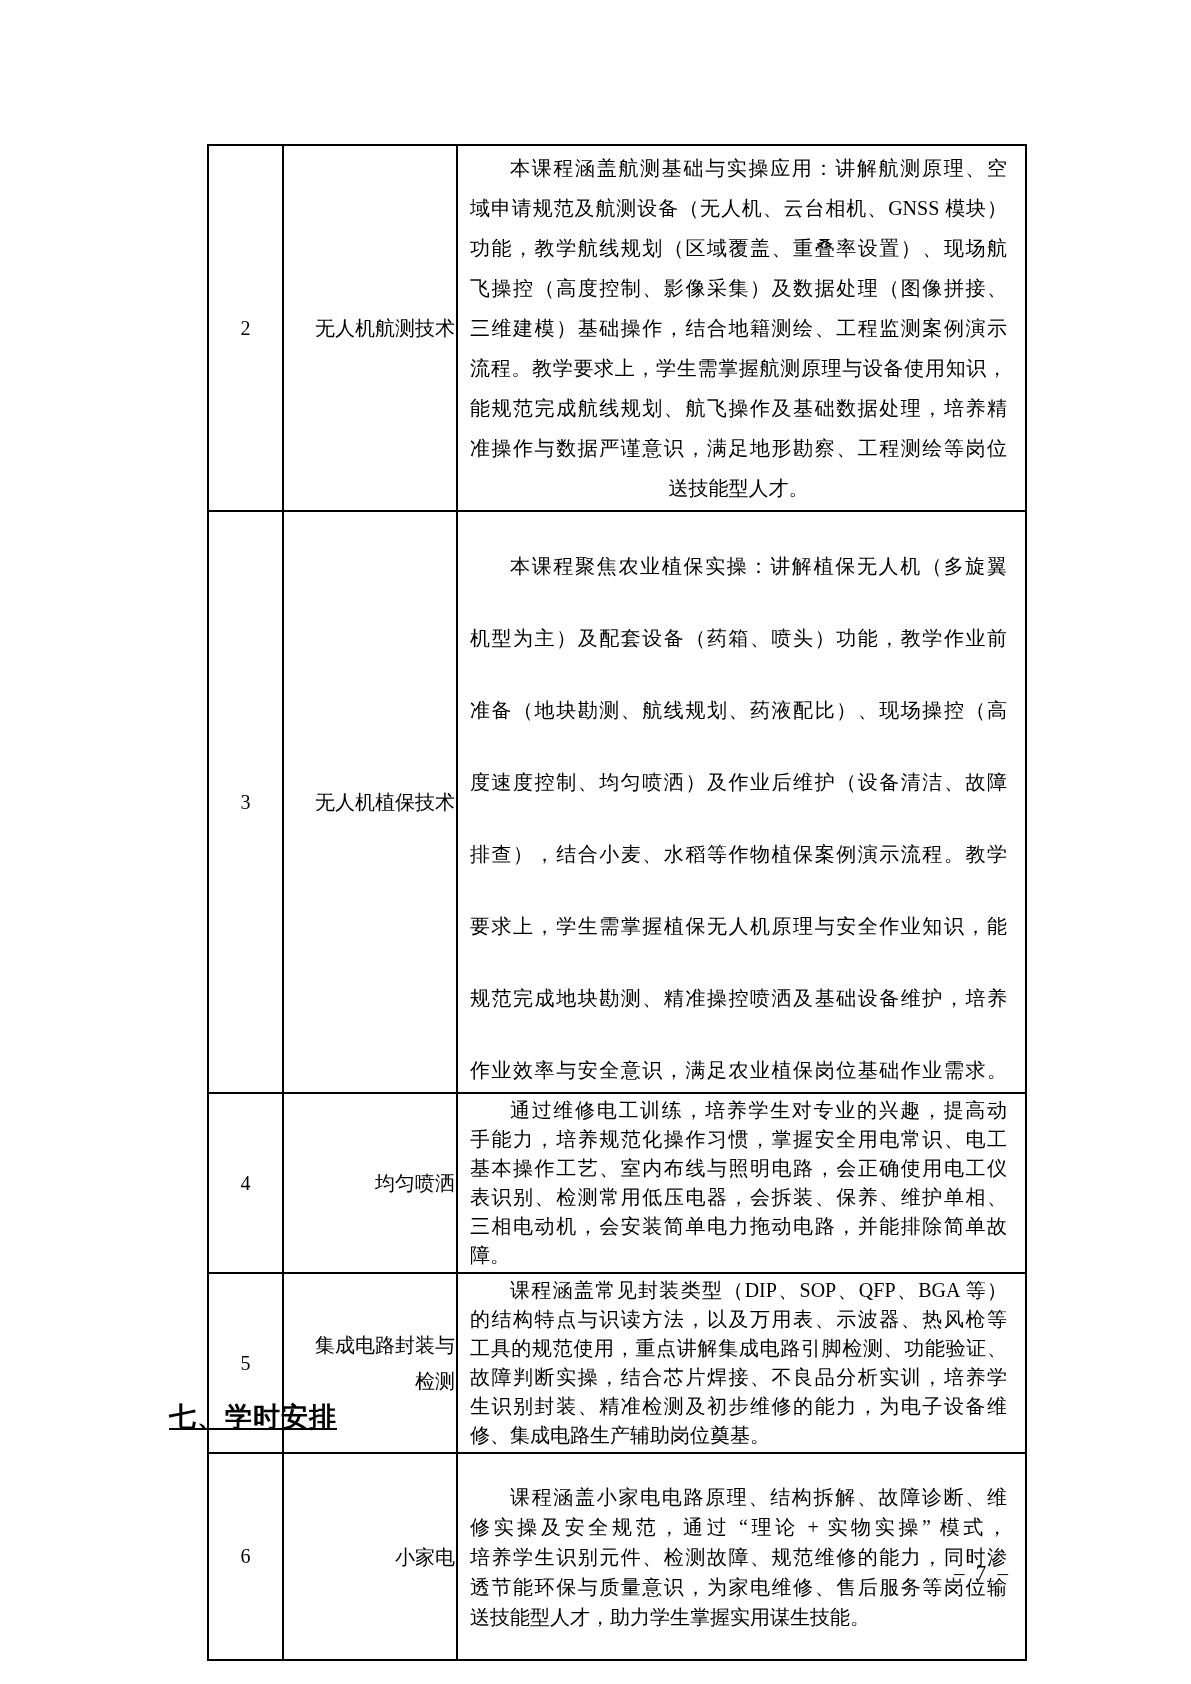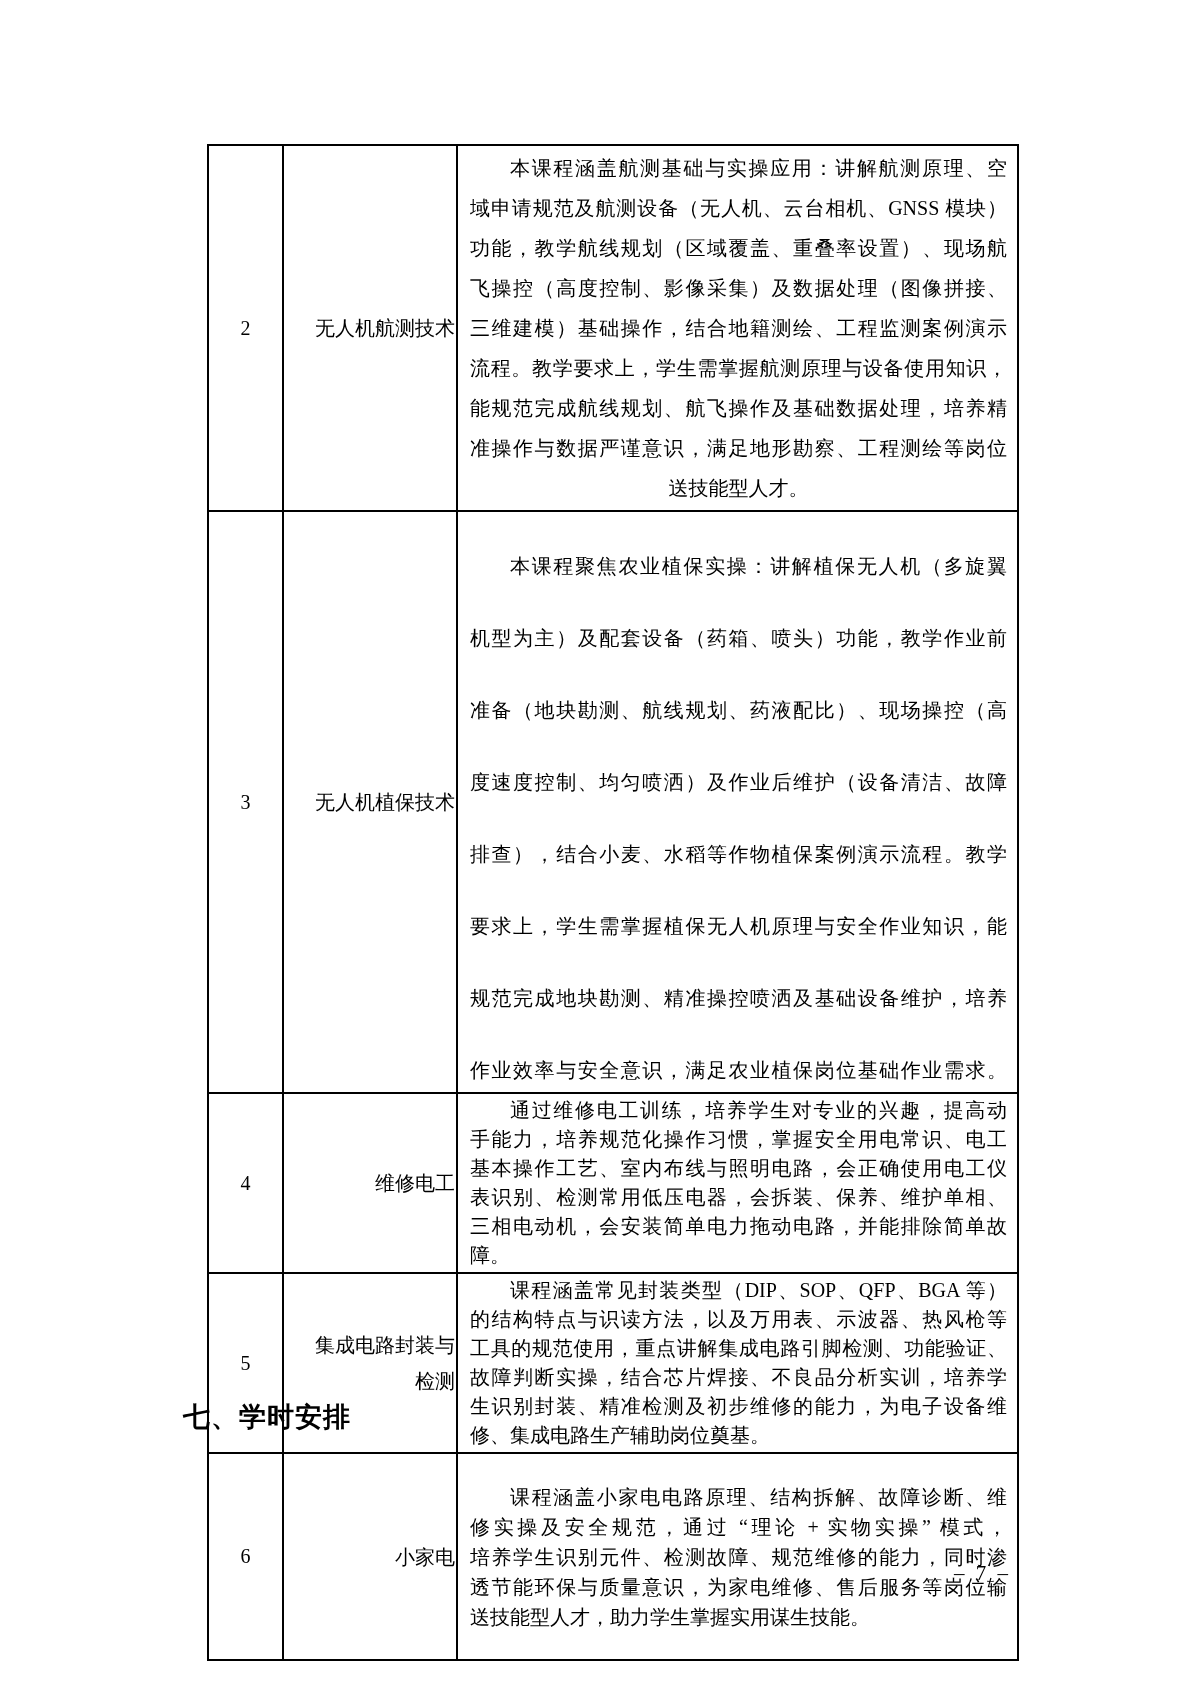--- a/index.html
+++ b/index.html
@@ -21,7 +21,7 @@
   }
   td.numcell{width:71px;text-align:center;}
   td.coursecell{width:170px;text-align:right;white-space:pre-line;line-height:36px;}
-  td.desccell{width:537px;padding:2px 10px 2px 12px;}
+  td.desccell{width:537px;padding:2px 18px 2px 12px;}
   tr.r0{height:358px;} tr.r1{height:313px;} tr.r2{height:171px;}
   tr.r3{height:173px;} tr.r4{height:207px;}
   .dl{

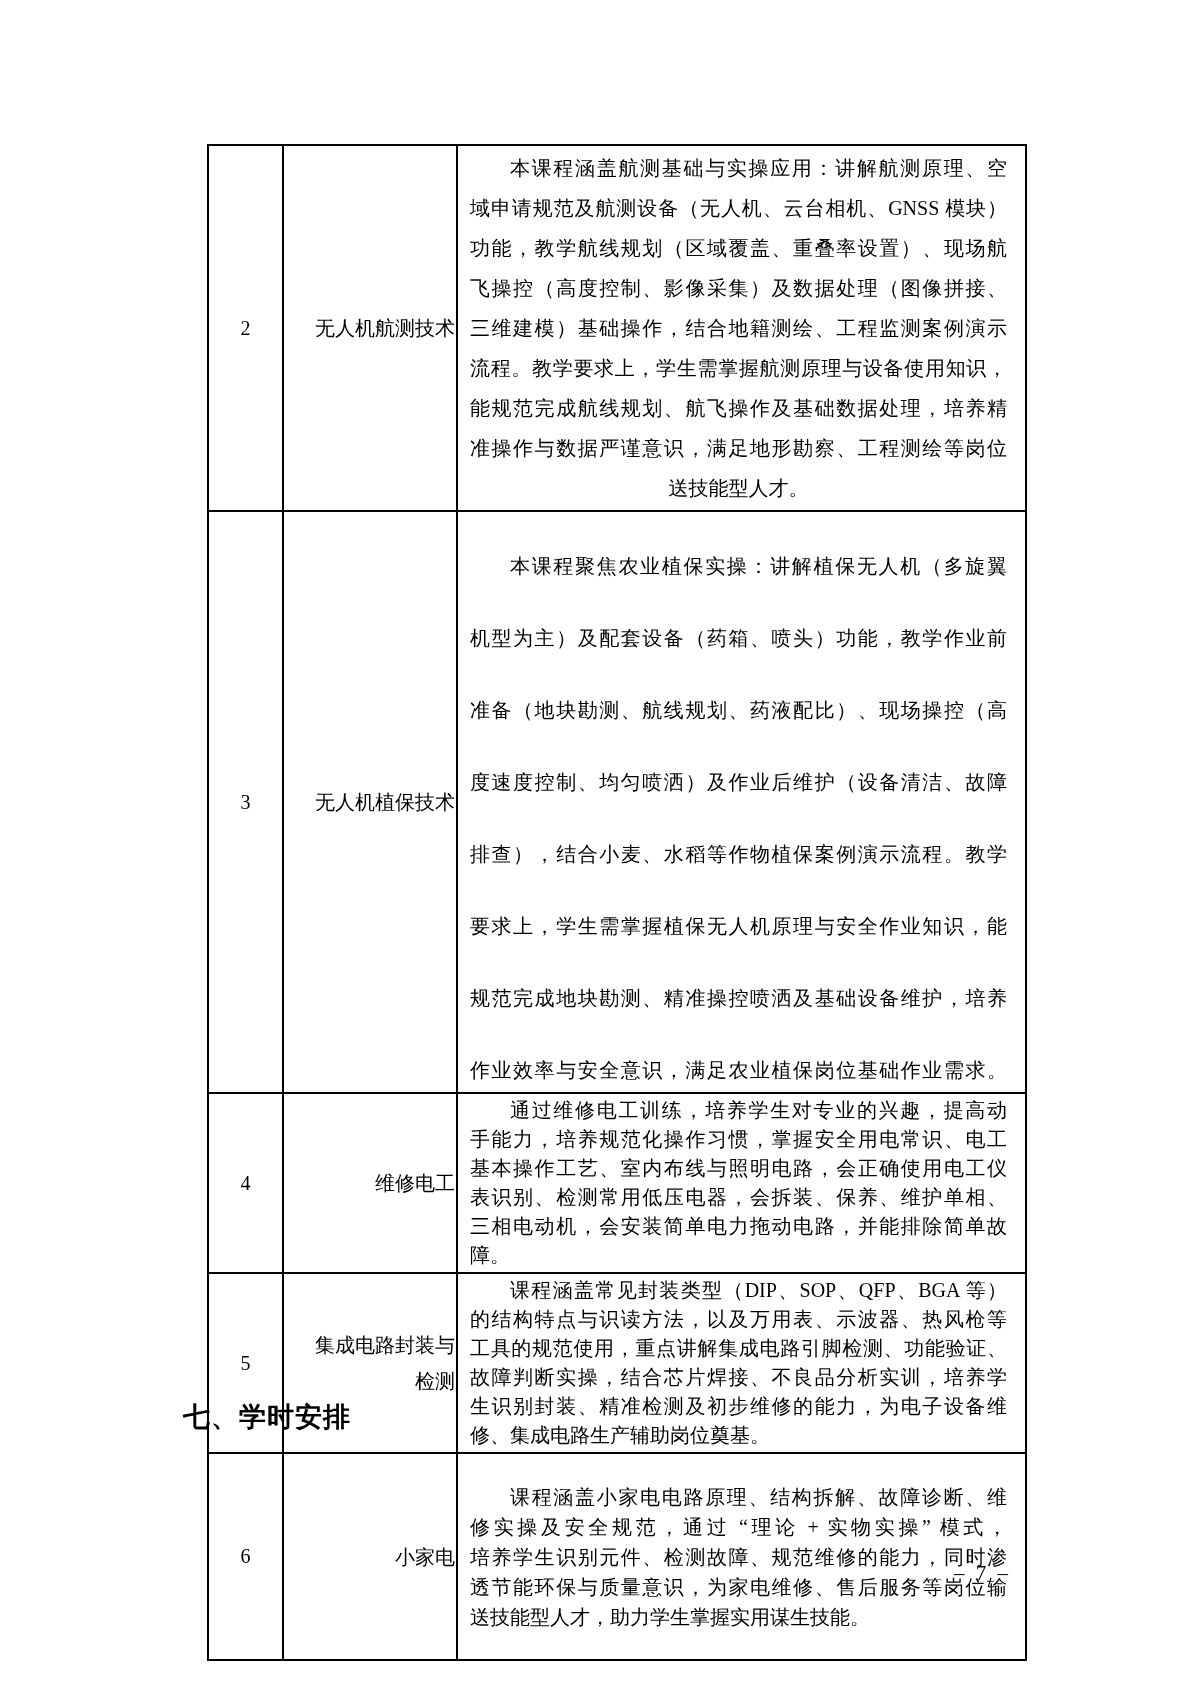--- a/index.html
+++ b/index.html
@@ -94,7 +94,7 @@
     </tr>
     <tr class="r2">
       <td class="numcell">4</td>
-      <td class="coursecell">维修电工</td>
+      <td class="coursecell">均匀喷洒</td>
       <td class="desccell">
         <div class="dl first">通过维修电工训练，培养学生对专业的兴趣，提高动</div>
         <div class="dl">手能力，培养规范化操作习惯，掌握安全用电常识、电工</div>

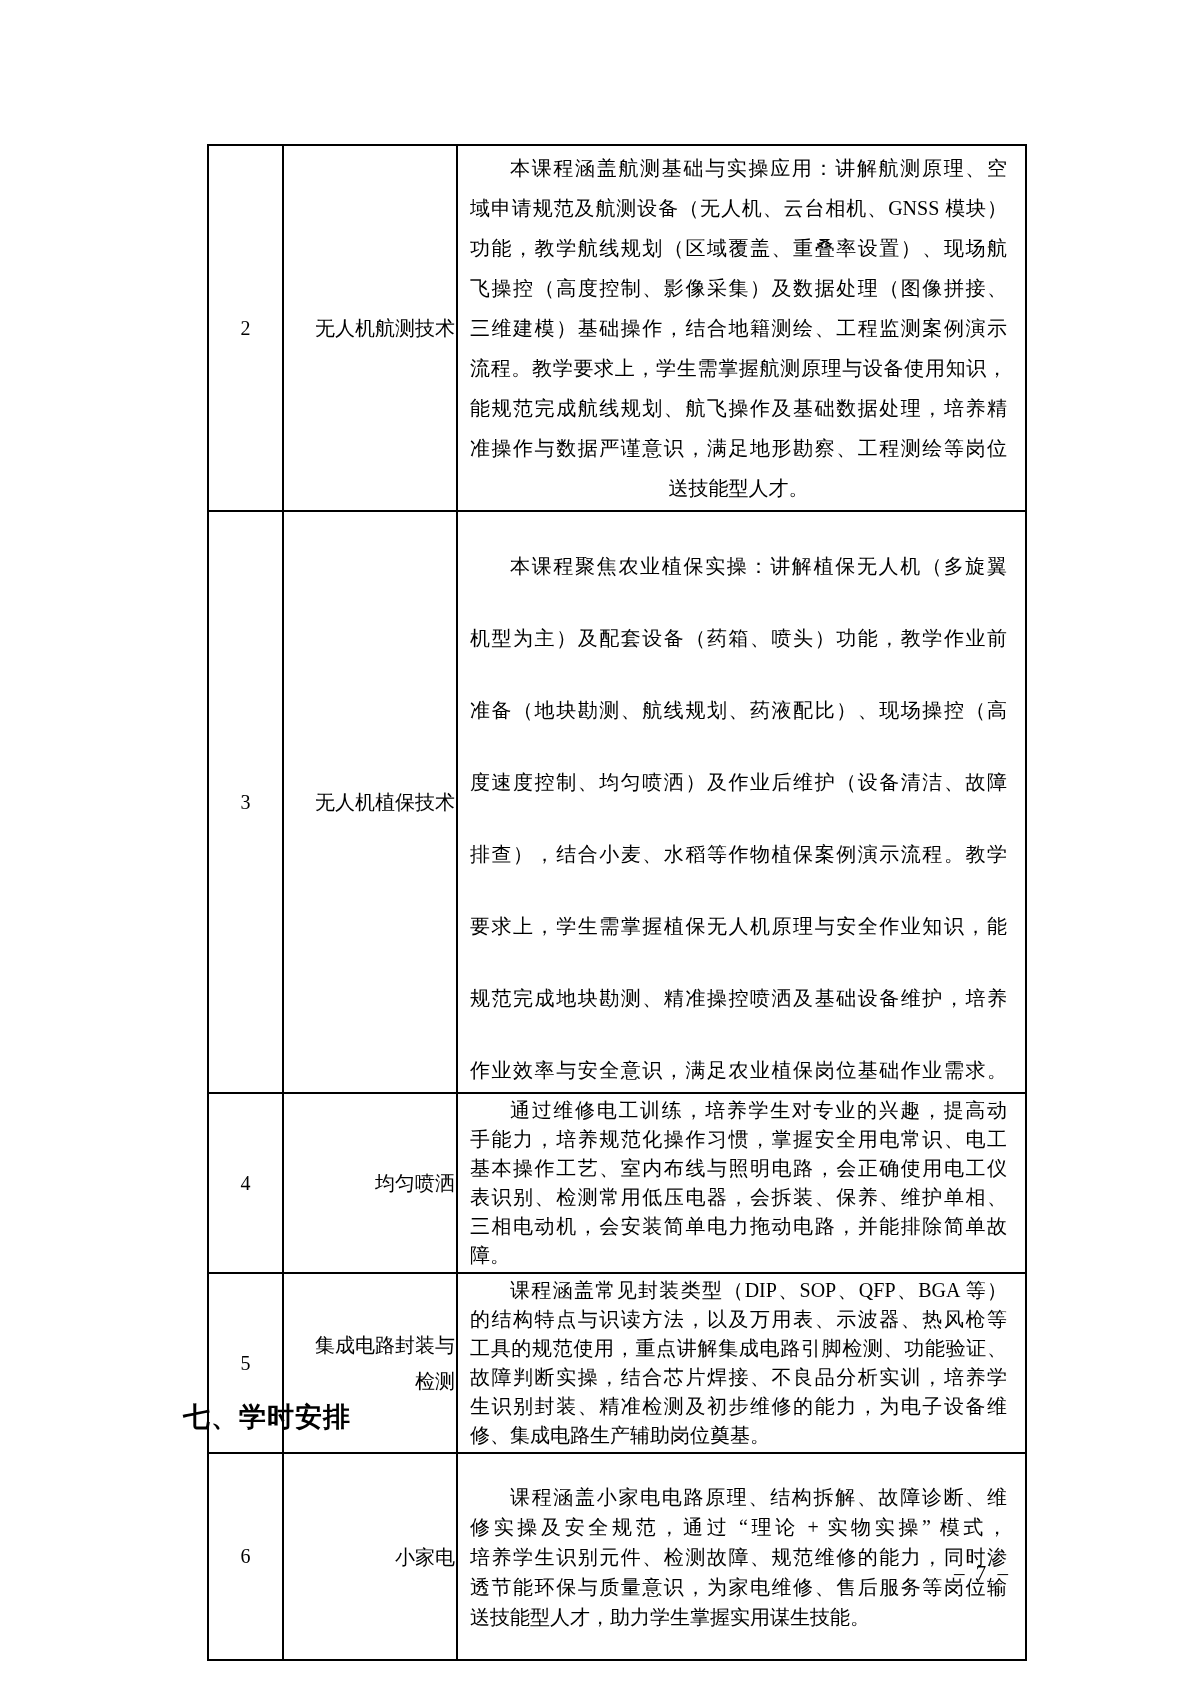--- a/index.html
+++ b/index.html
@@ -39,9 +39,9 @@
   .dl.ctr{text-align:center;text-align-last:center;text-indent:0;}
   
   .section-heading{
-    position:absolute;left:183px;top:1399px;width:827px;
+    position:absolute;left:169px;top:1399px;width:827px;
     font-family:"Liberation Sans","DejaVu Sans",sans-serif;
-    font-weight:bold;font-size:27px;letter-spacing:1px;
+    font-weight:bold;font-size:27px;letter-spacing:1px;text-decoration:underline;
   }
   .body-paragraph{
     position:absolute;left:183px;top:1448px;width:828px;

